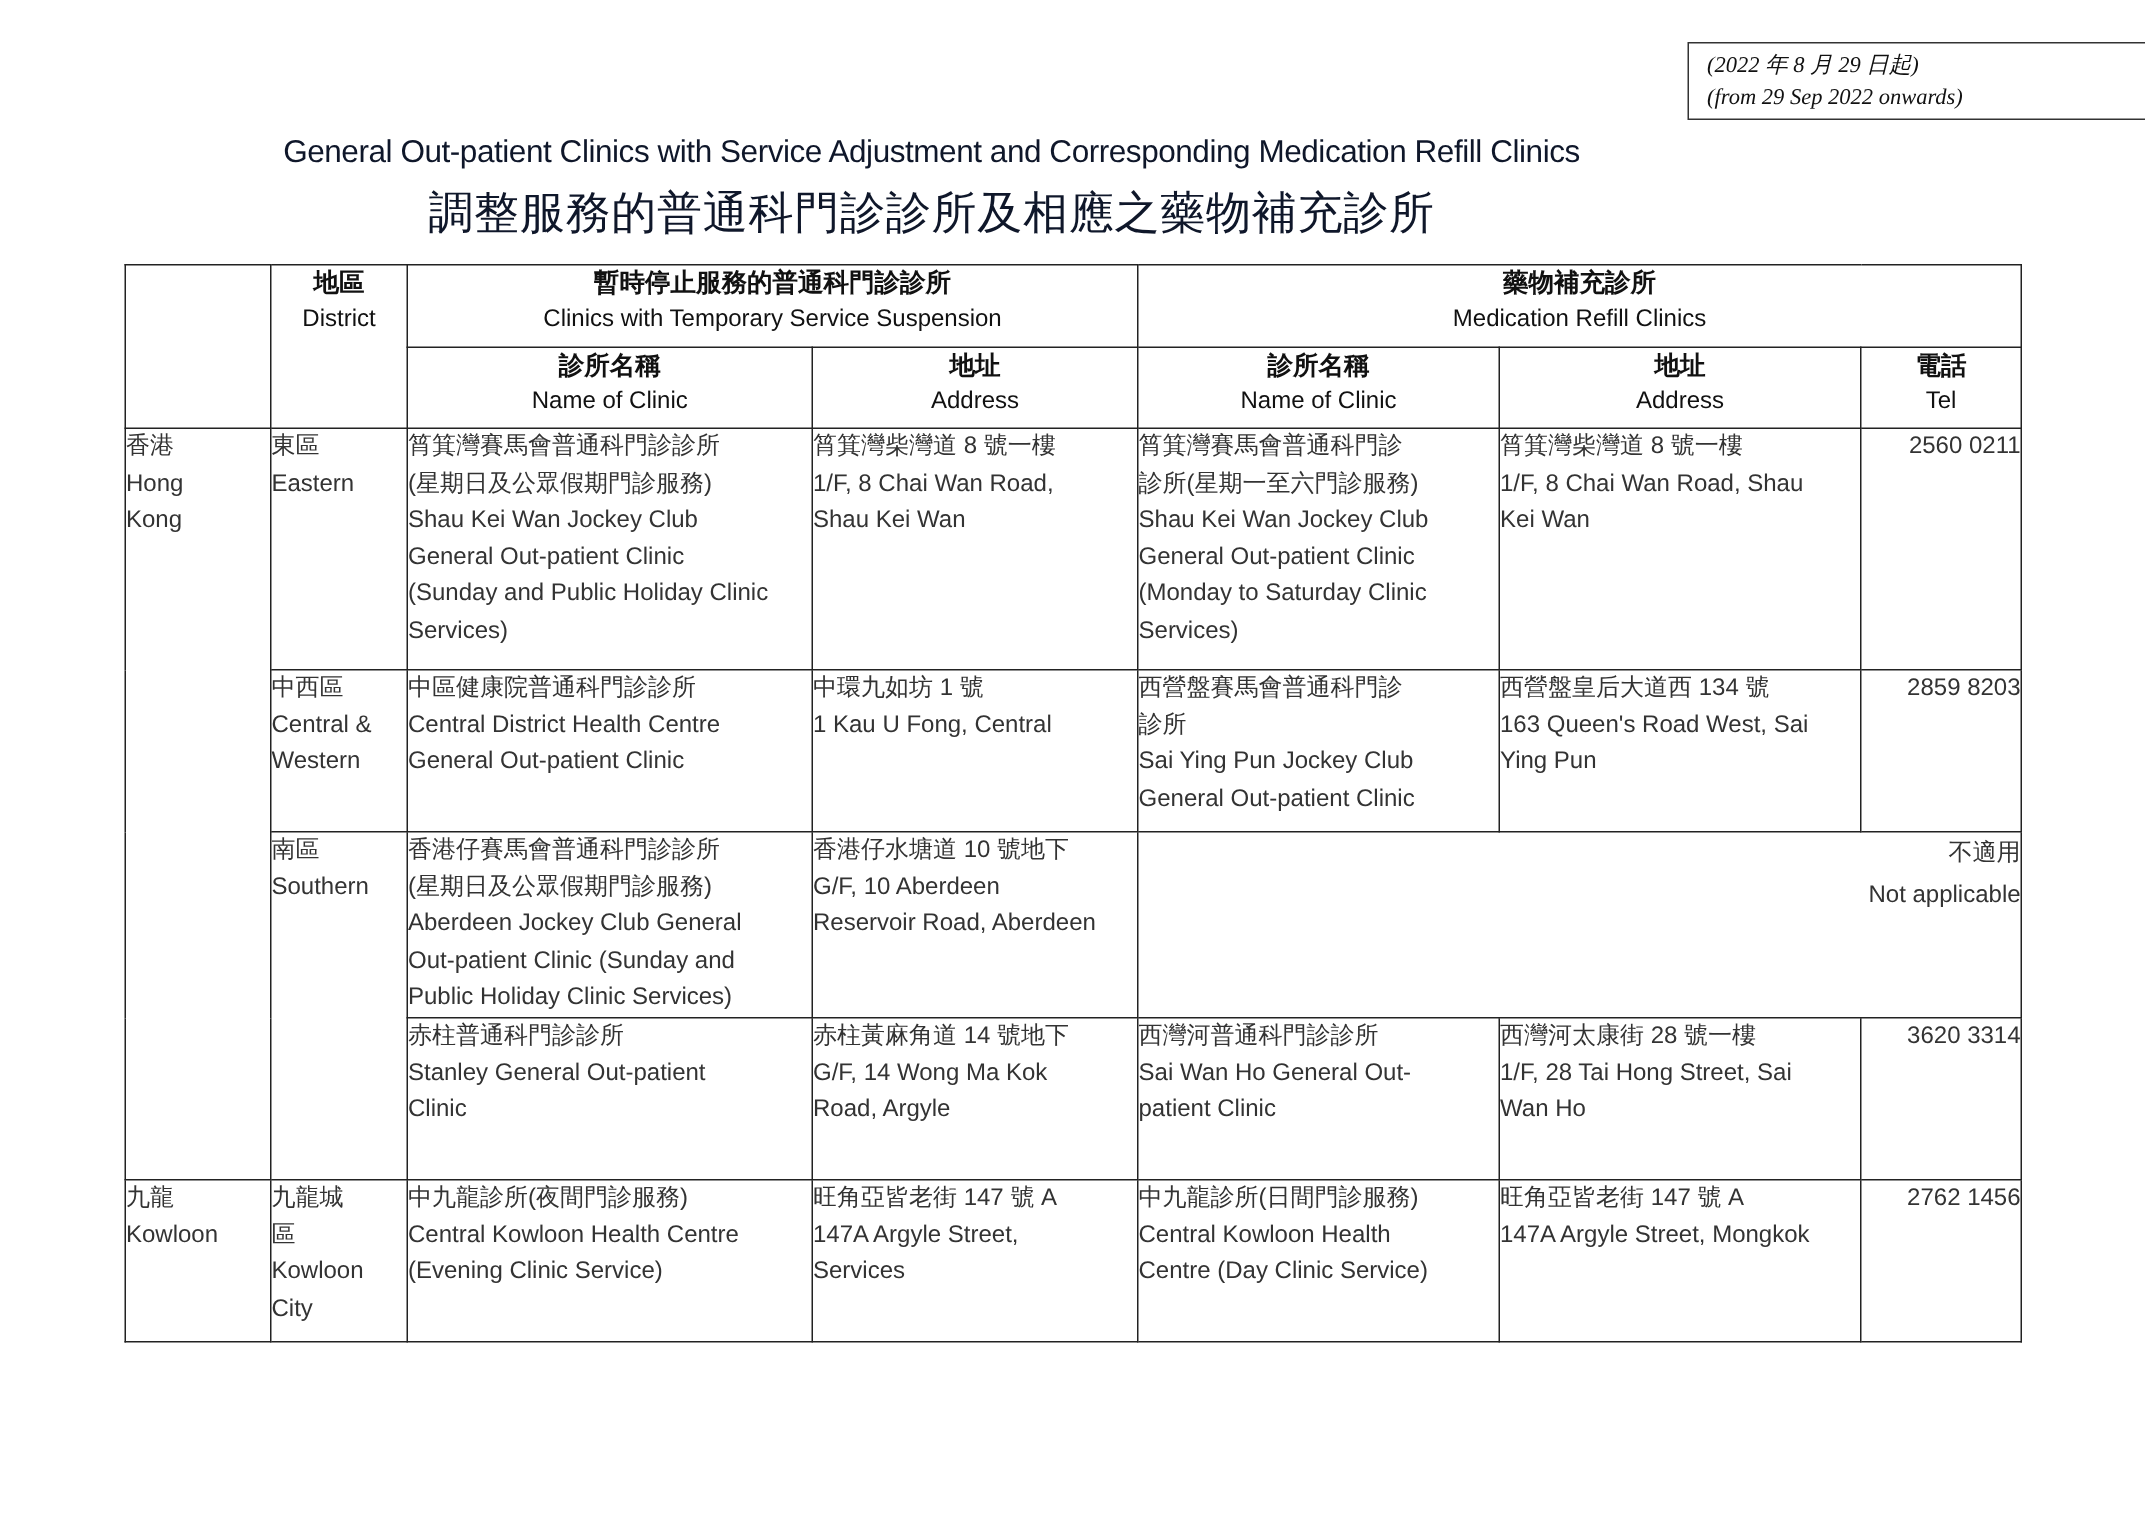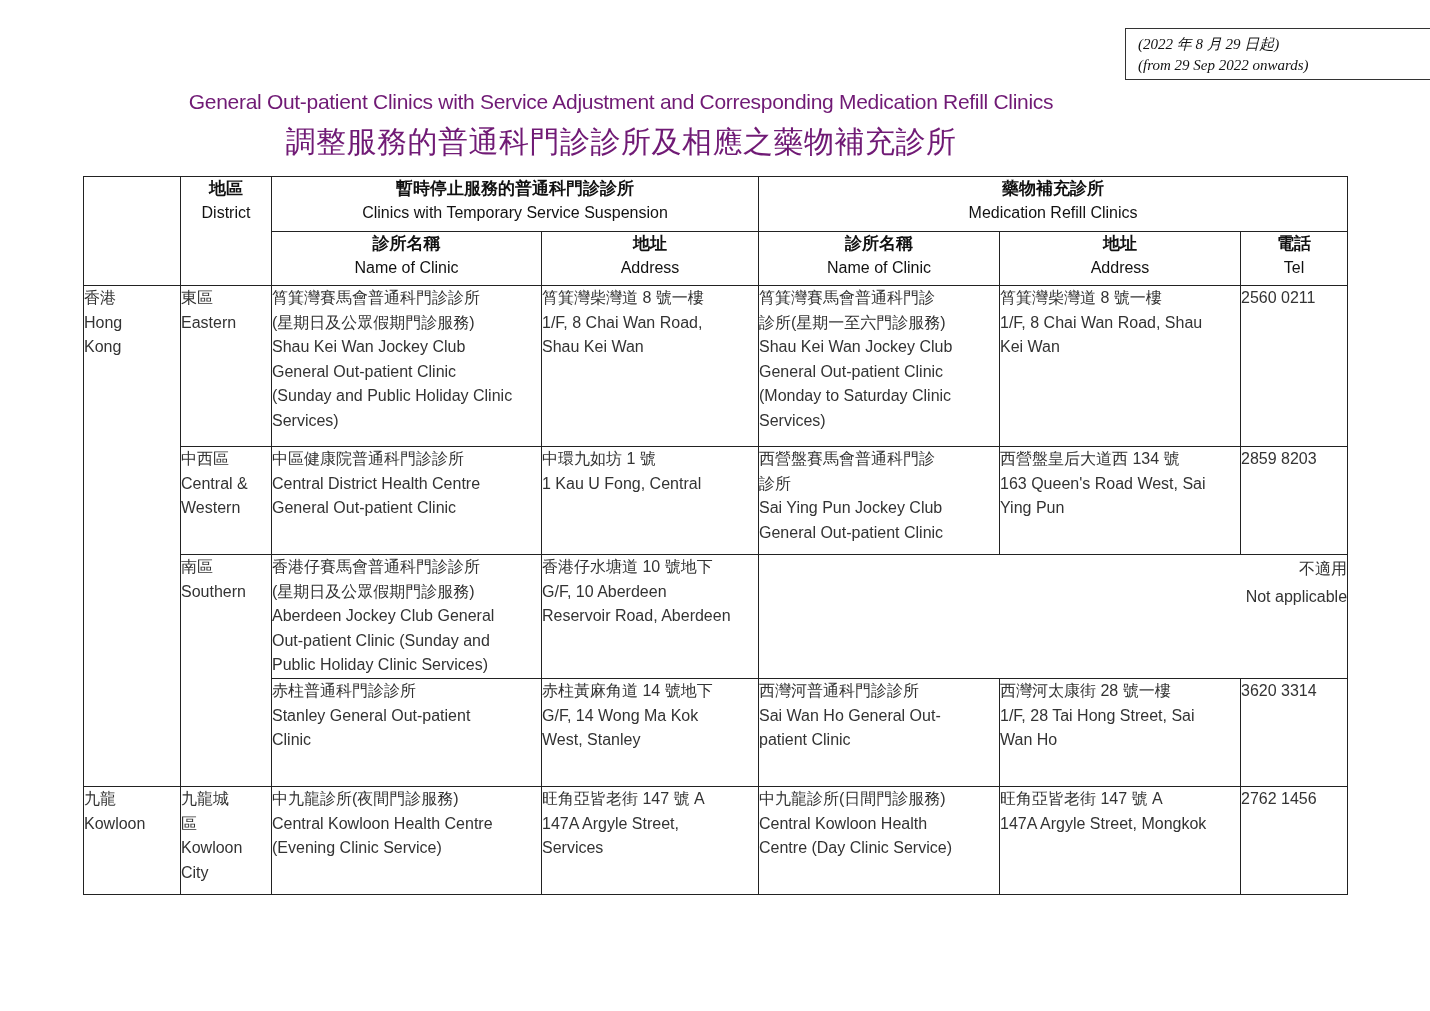--- a/index.html
+++ b/index.html
@@ -36,7 +36,7 @@
       left: 0;
       width: 1242px;
       text-align: center;
-      color: #701a75;
+      color: #0f172a;
     }
     .title-en {
       top: 90px;

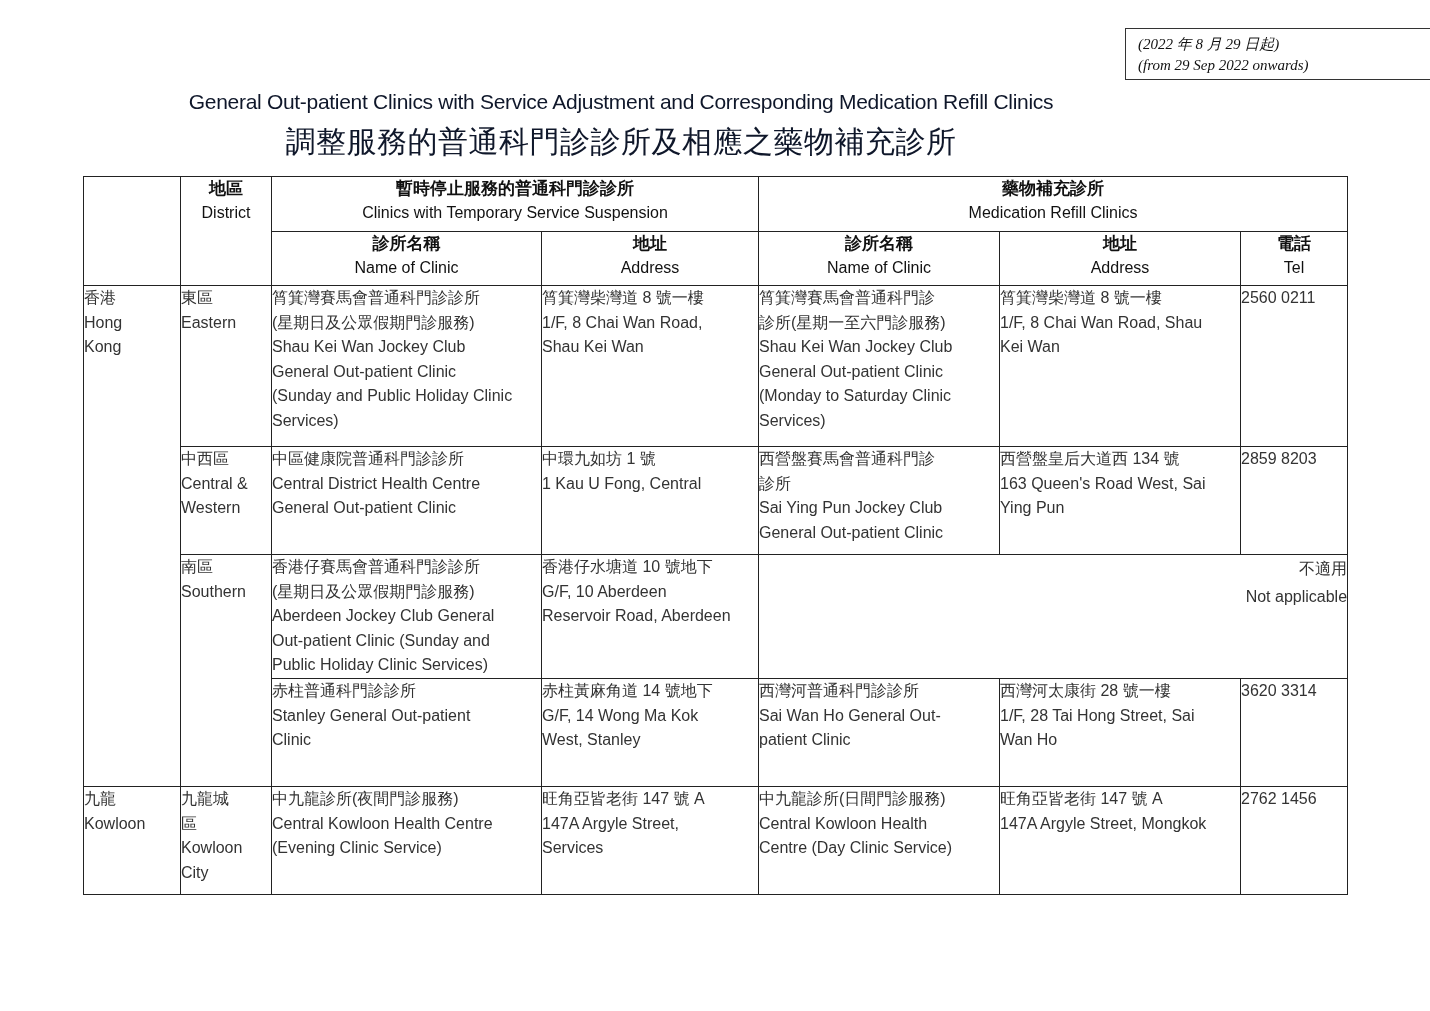--- a/index.html
+++ b/index.html
@@ -79,7 +79,7 @@
       color: #333;
       padding: 2px 8px 0 9px;
     }
-    td.tel { text-align: left; padding-left: 4px; padding-right: 4px; }
+    td.tel { text-align: right; padding-left: 4px; padding-right: 4px; }
     td.na {
       text-align: right;
       vertical-align: middle;

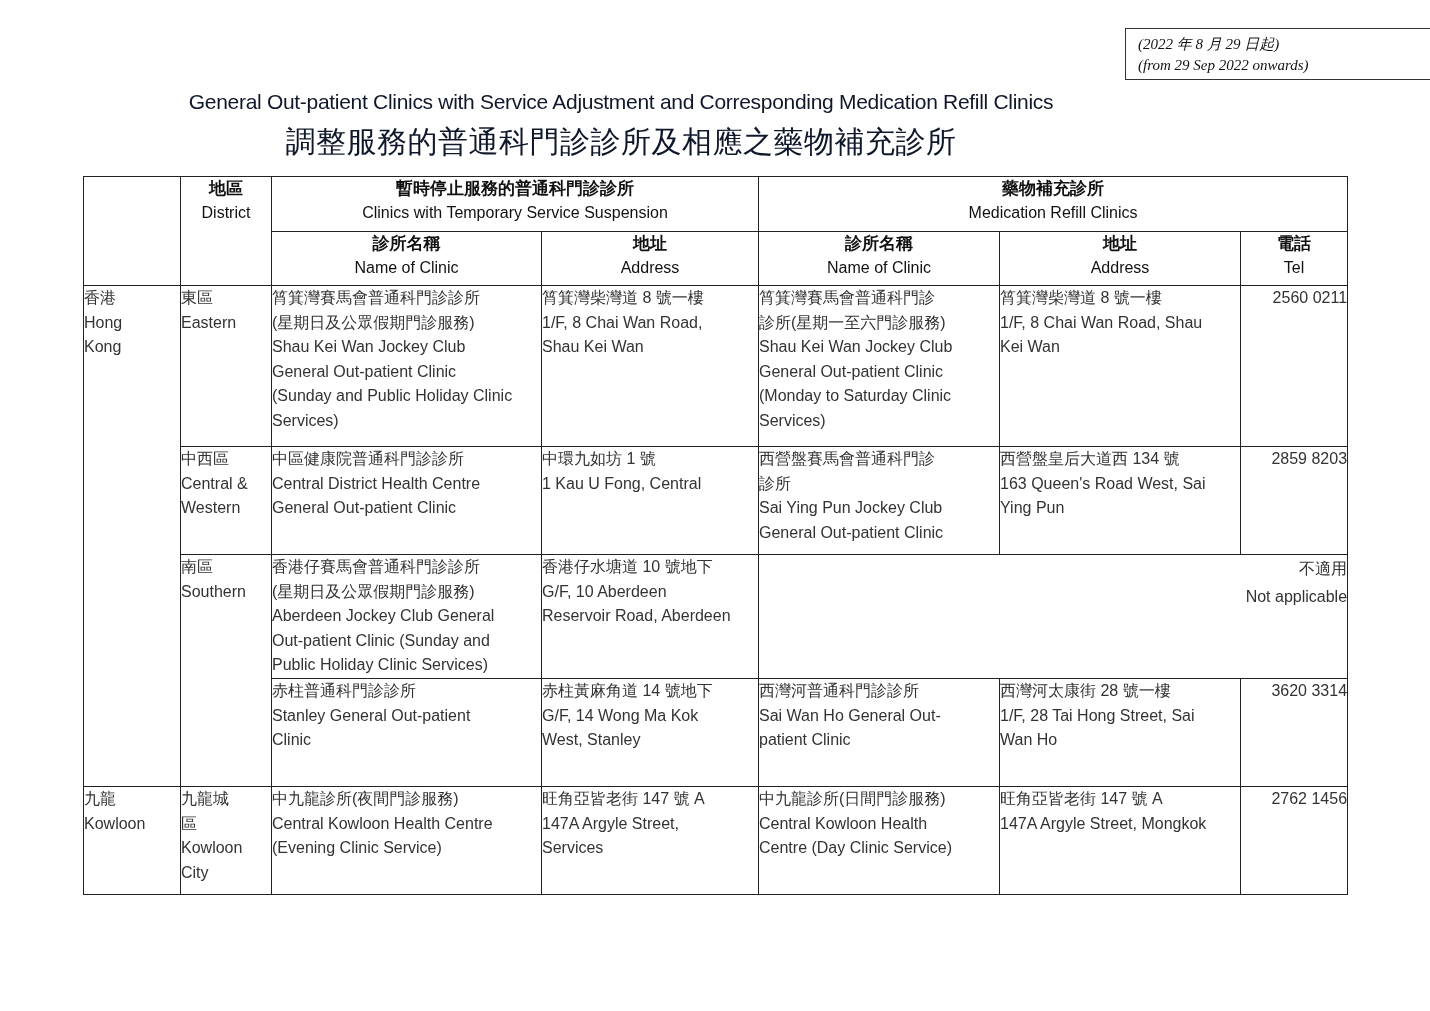--- a/index.html
+++ b/index.html
@@ -249,7 +249,7 @@
       <td class="cell">
         <span class="line">赤柱黃麻角道 14 號地下</span>
         <span class="line">G/F, 14 Wong Ma Kok</span>
-        <span class="line">West, Stanley</span>
+        <span class="line">Road, Argyle</span>
       </td>
       <td class="cell">
         <span class="line">西灣河普通科門診診所</span>

